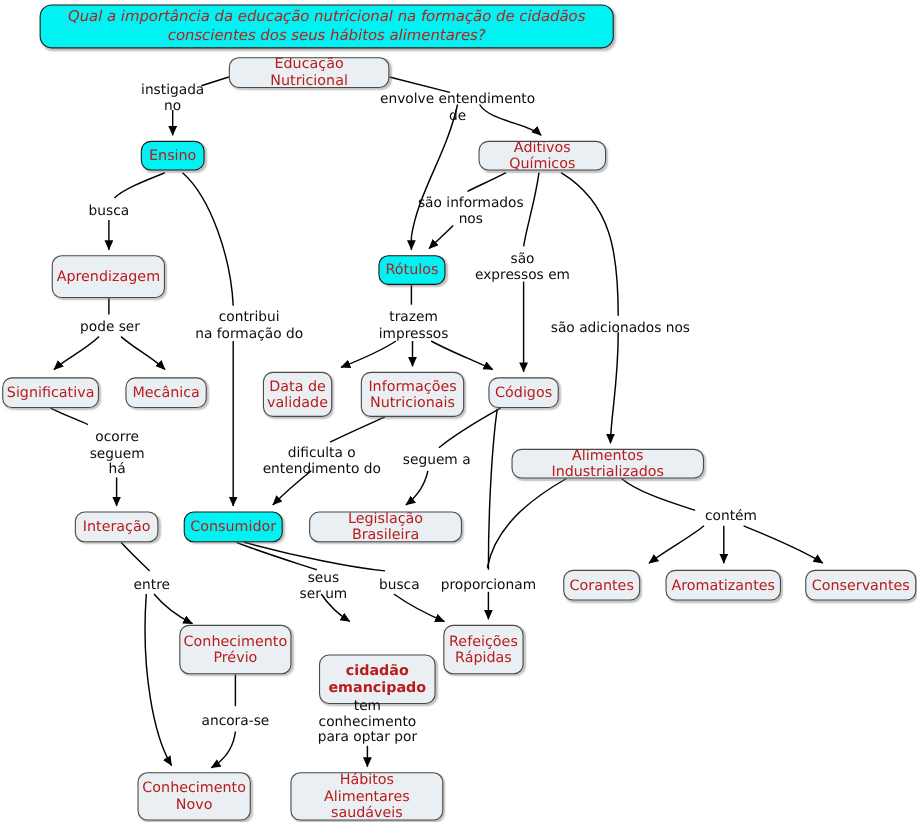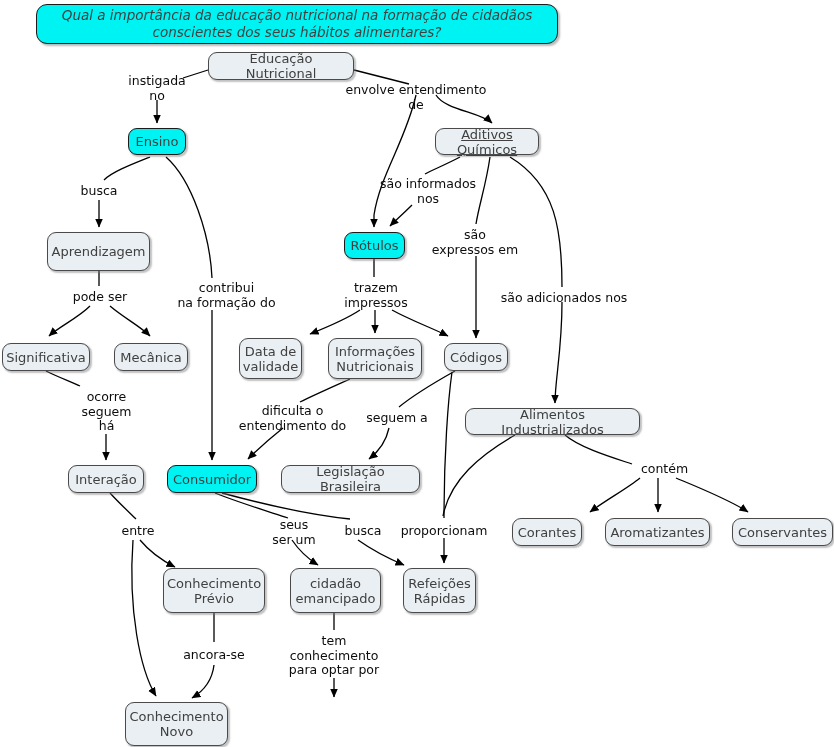--- a/index.html
+++ b/index.html
@@ -21,7 +21,7 @@
     text-align:center;
     font-size:13px;
     line-height:15px;
-    color:#404040;
+    color:#b91c1c;
     padding:2px 23px;
     box-shadow:1.5px 1.5px 1.5px rgba(120,120,120,0.45);
     white-space:pre-line;

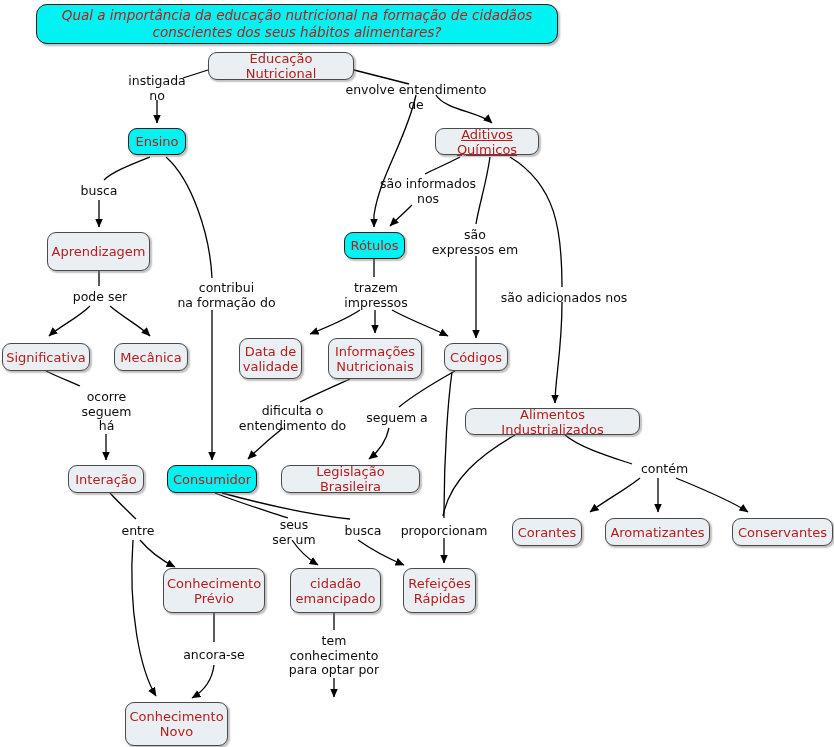--- a/index.html
+++ b/index.html
@@ -132,7 +132,7 @@
 
   <div class="node" style="left:208px;top:52px;width:146px;height:28px;">Educação Nutricional</div>
   <div class="node cyan" style="left:128px;top:128px;width:58px;height:27px;">Ensino</div>
-  <div class="node" style="left:435px;top:128px;width:104px;height:27px;text-decoration:underline;">Aditivos Químicos</div>
+  <div class="node" style="left:435px;top:128px;width:116px;height:27px;">Aditivos Químicos</div>
   <div class="node" style="left:47px;top:232px;width:103px;height:39px;">Aprendizagem</div>
   <div class="node cyan" style="left:344px;top:232px;width:61px;height:27px;">Rótulos</div>
   <div class="node" style="left:2px;top:343px;width:88px;height:28px;">Significativa</div>

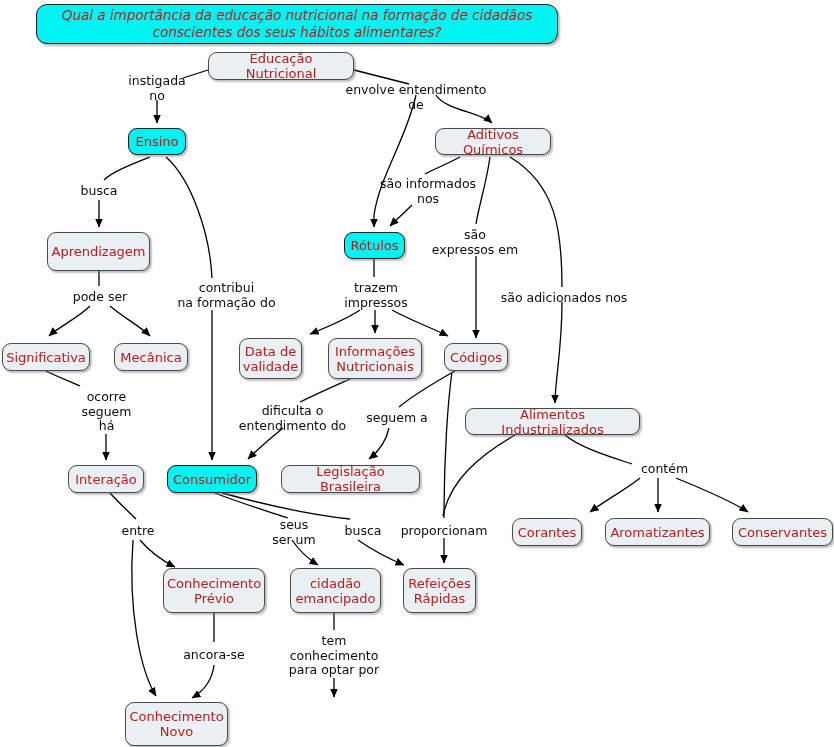--- a/index.html
+++ b/index.html
@@ -151,7 +151,7 @@
   <div class="node" style="left:732px;top:518px;width:101px;height:28px;">Conservantes</div>
   <div class="node" style="left:163px;top:568px;width:102px;height:45px;">Conhecimento
 Prévio</div>
-  <div class="node" style="left:290px;top:568px;width:91px;height:45px;">cidadão
+  <div class="node" style="left:290px;top:595px;width:106px;height:45px;font-weight:bold;">cidadão
 emancipado</div>
   <div class="node" style="left:403px;top:568px;width:73px;height:45px;">Refeições
 Rápidas</div>

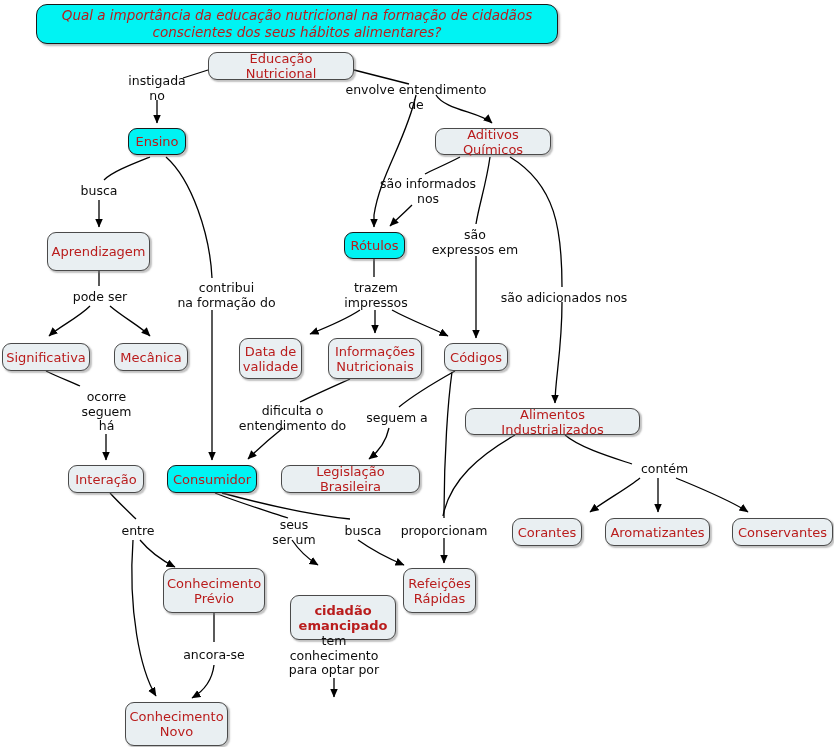--- a/index.html
+++ b/index.html
@@ -157,6 +157,8 @@
 Rápidas</div>
   <div class="node" style="left:125px;top:702px;width:103px;height:44px;">Conhecimento
 Novo</div>
+  <div class="node" style="left:264px;top:702px;width:139px;height:44px;">Hábitos Alimentares
+saudáveis</div>
 
   <div class="elabel" style="left:120px;top:74px;width:74px;">instigada
 no</div>

